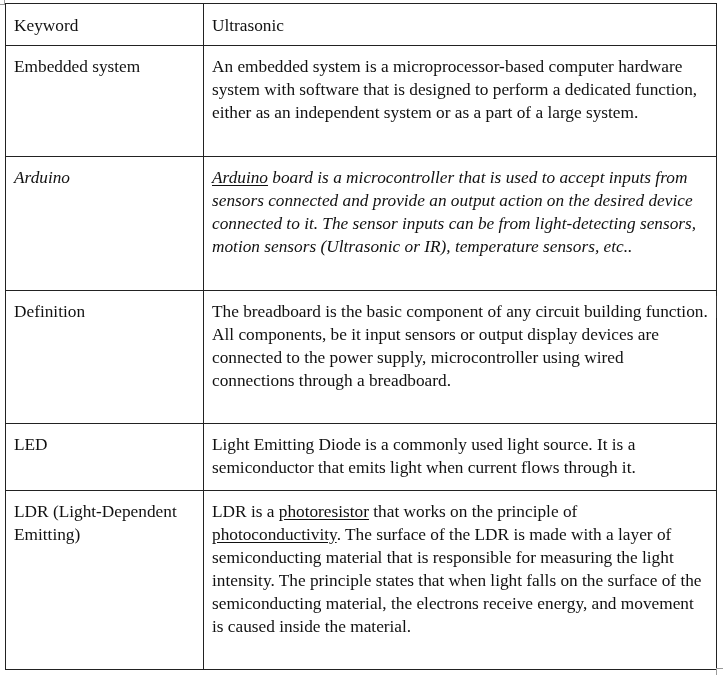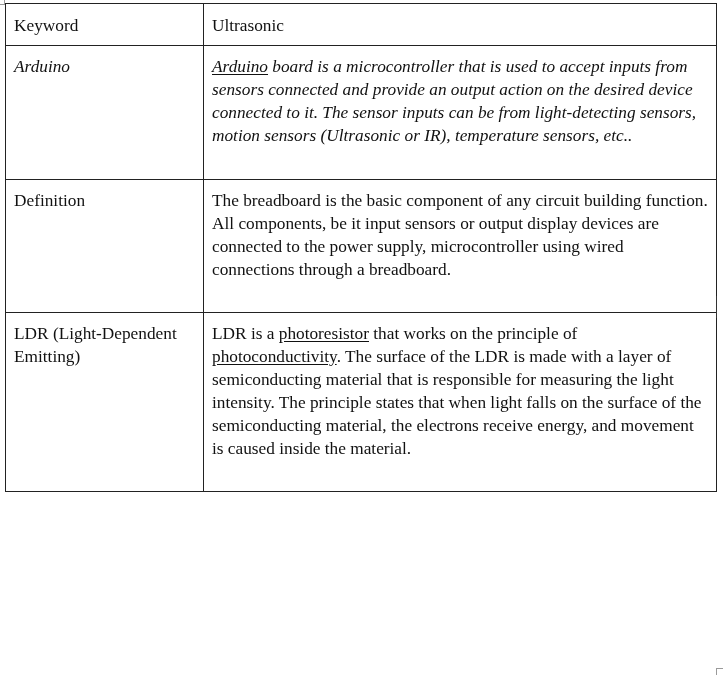--- a/index.html
+++ b/index.html
@@ -39,6 +39,10 @@
     <td>Keyword</td>
     <td>Ultrasonic</td>
   </tr>
+  <tr class="r-emb">
+    <td>Embedded system</td>
+    <td>An embedded system is a microprocessor-based computer hardware system with software that is designed to perform a dedicated function, either as an independent system or as a part of a large system.</td>
+  </tr>
   <tr class="r-ard">
     <td>Arduino</td>
     <td><span class="u">Arduino</span><span> board is a microcontroller that is used to accept inputs from sensors connected and provide an output action on the desired device connected to it. The sensor inputs can be from light-detecting sensors, motion sensors (Ultrasonic or IR), temperature sensors, etc..</span></td>

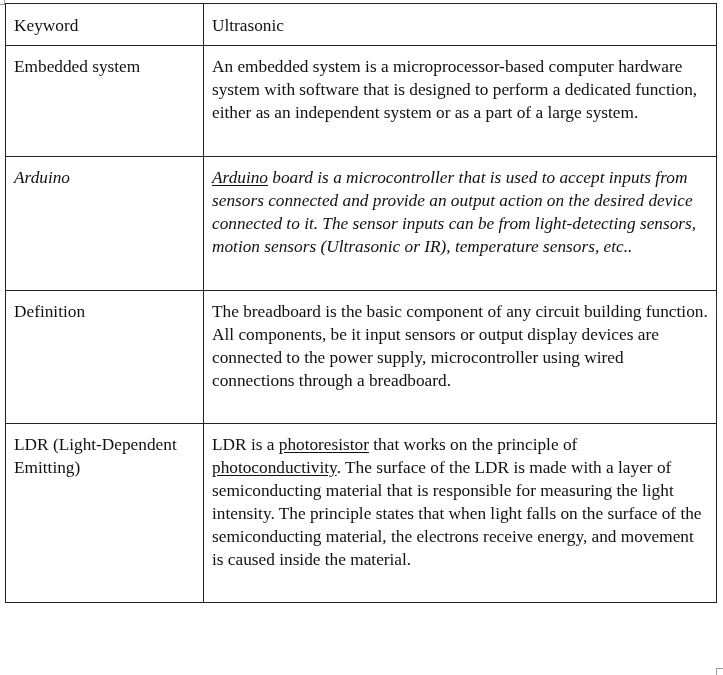--- a/index.html
+++ b/index.html
@@ -51,6 +51,10 @@
     <td>Definition</td>
     <td>The breadboard is the basic component of any circuit building function. All components, be it input sensors or output display devices are connected to the power supply, microcontroller using wired connections through a breadboard.</td>
   </tr>
+  <tr class="r-led">
+    <td>LED</td>
+    <td>Light Emitting Diode is a commonly used light source. It is a semiconductor that emits light when current flows through it.</td>
+  </tr>
   <tr class="r-ldr">
     <td>LDR (Light-Dependent Emitting)</td>
     <td><span>LDR is a </span><span class="u">photoresistor</span><span> that works on the principle of </span><span class="u">photoconductivity</span><span>. The surface of the LDR is made with a layer of semiconducting material that is responsible for measuring the light intensity. The principle states that when light falls on the surface of the semiconducting material, the electrons receive energy, and movement is caused inside the material.</span></td>

